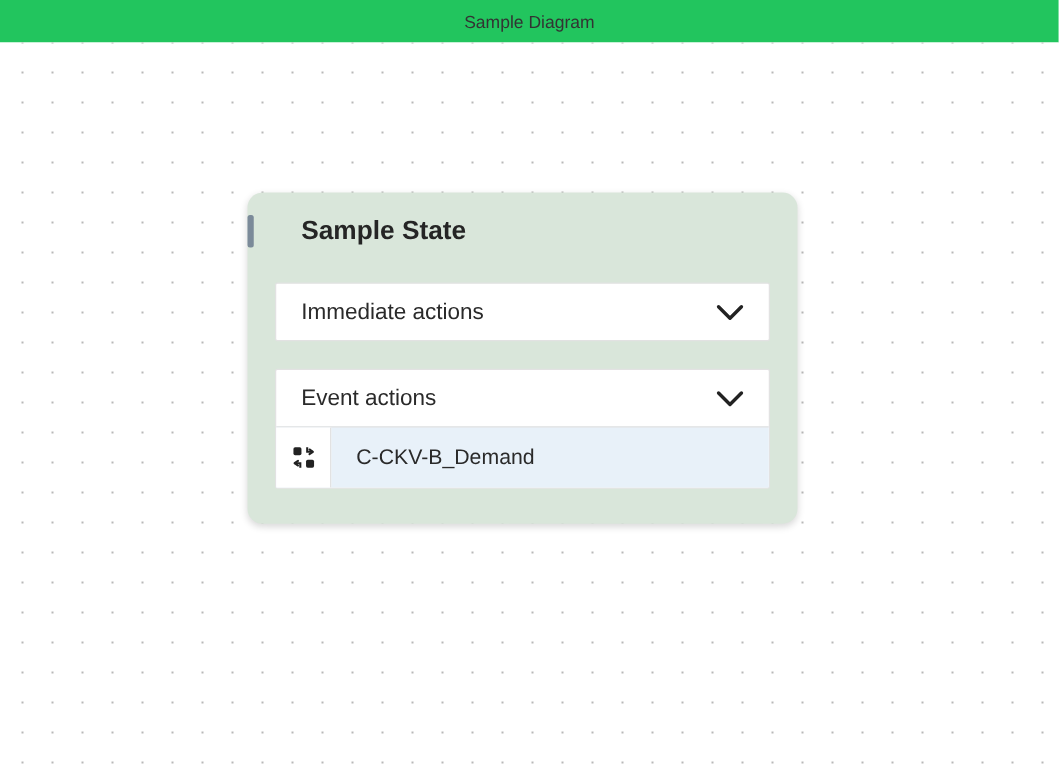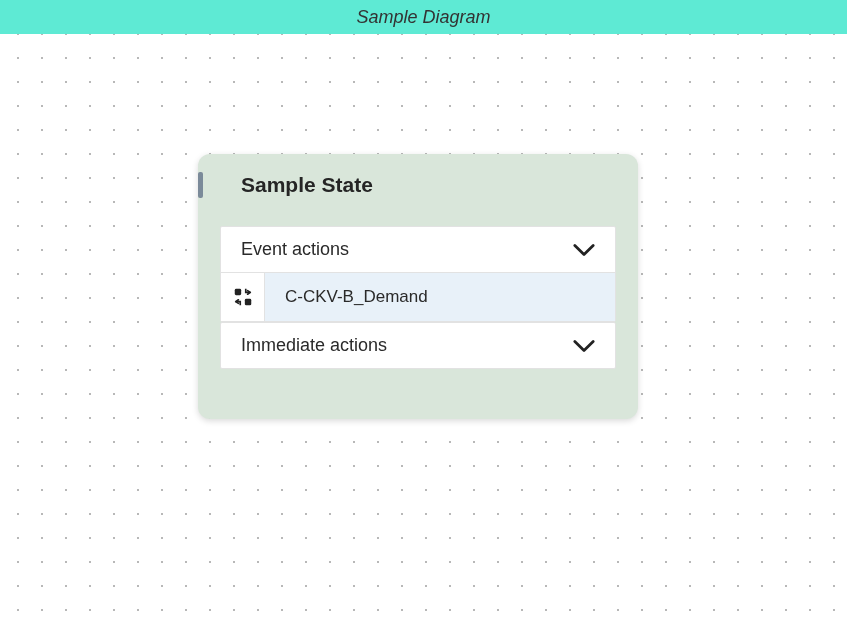--- a/index.html
+++ b/index.html
@@ -17,13 +17,12 @@
     .header-bar {
       width: 100%;
       height: 34px;
-      background: #5eead4;
+      background: #22c55e;
       display: flex;
       align-items: center;
       justify-content: center;
-      font-size: 18px;
+      font-size: 14px;
       color: #333;
-      font-style: italic;
     }
     .canvas {
       width: 100%;

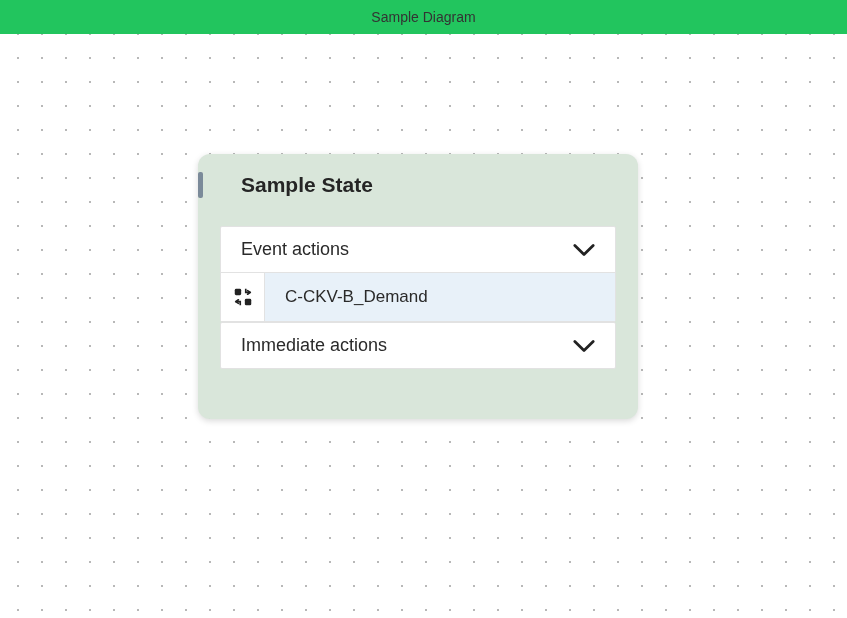--- a/index.html
+++ b/index.html
@@ -133,6 +133,17 @@
       <div class="state-title">Sample State</div>
     </div>
 
+    <div class="section-panel">
+      <div class="section-header">
+        <span class="section-label">Immediate actions</span>
+        <span class="chevron">
+          <svg viewBox="0 0 24 14">
+              <path d="M2 2 L12 12 L22 2" stroke="#222" stroke-width="3" fill="none" stroke-linecap="round" stroke-linejoin="round"></path>
+            </svg>
+        </span>
+      </div>
+    </div>
+
     <div class="section-panel last">
       <div class="section-header">
         <span class="section-label">Event actions</span>
@@ -156,17 +167,6 @@
         <div class="section-item-label">C-CKV-B_Demand</div>
       </div>
     </div>
-
-    <div class="section-panel">
-      <div class="section-header">
-        <span class="section-label">Immediate actions</span>
-        <span class="chevron">
-          <svg viewBox="0 0 24 14">
-              <path d="M2 2 L12 12 L22 2" stroke="#222" stroke-width="3" fill="none" stroke-linecap="round" stroke-linejoin="round"></path>
-            </svg>
-        </span>
-      </div>
-    </div>
   </div>
 </div>
 

